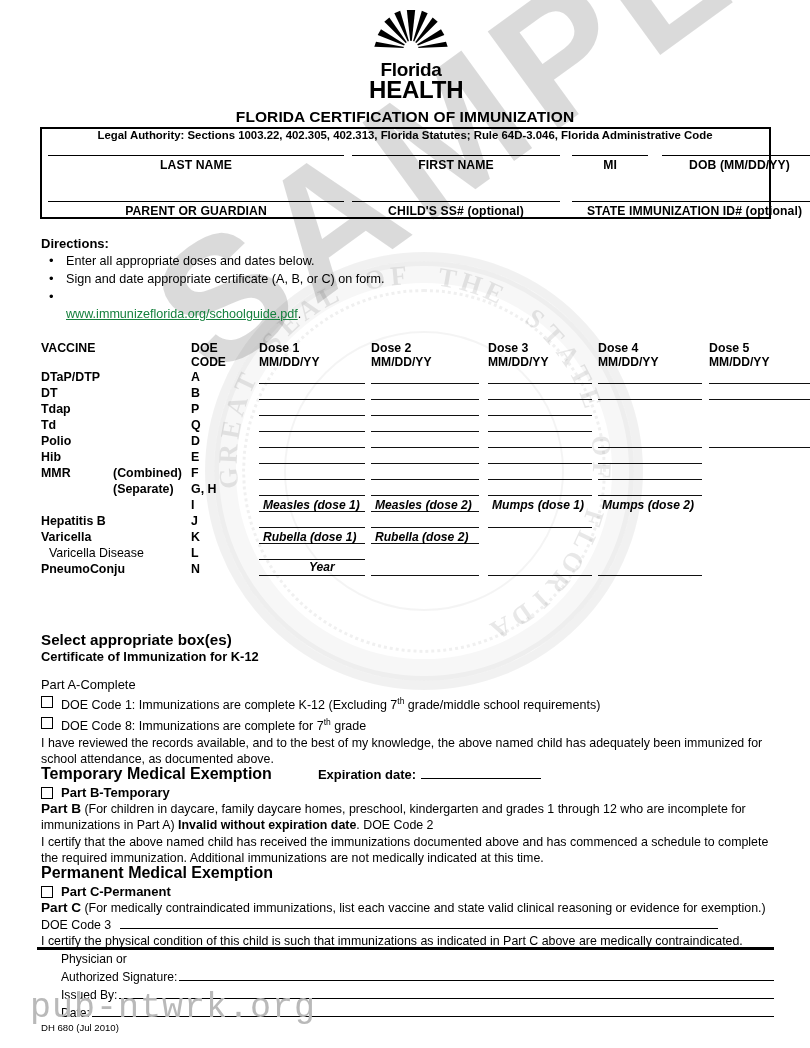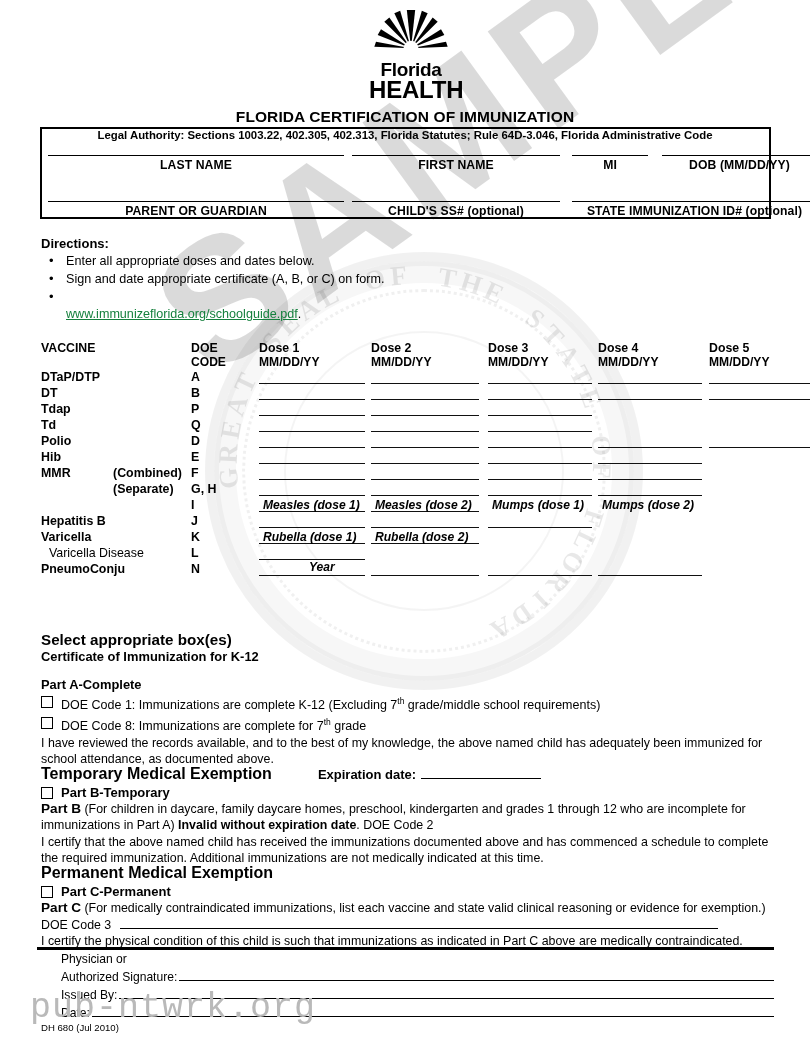--- a/index.html
+++ b/index.html
@@ -119,7 +119,7 @@
   .sel-h2{font-size:12.9px;font-weight:bold;margin-top:1px;}
 
   .partA{position:absolute;left:41px;top:677px;width:730px;}
-  .part-title{font-size:12.9px;font-weight:bold;}
+  .part-title{font-size:12.9px;font-weight:normal;}
   .cb-row{display:flex;align-items:flex-start;margin-top:2px;}
   .cbox{
     width:12px;height:12px;border:1.2px solid #000;background:#fff;

